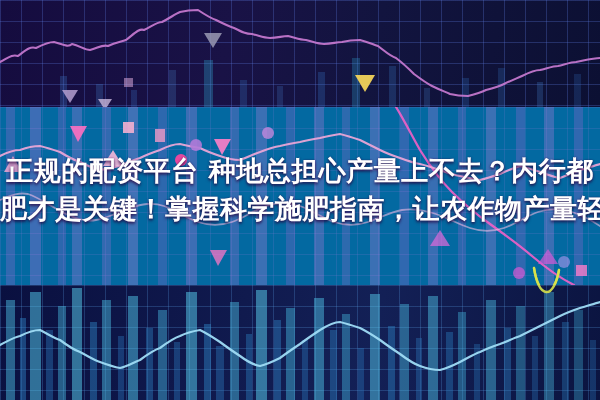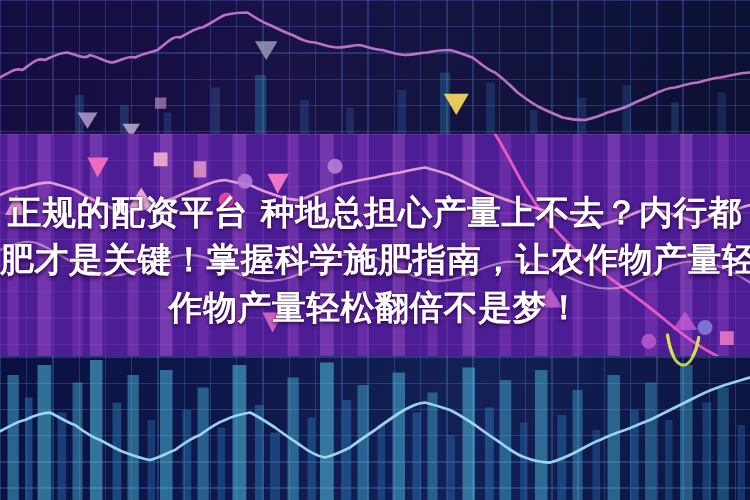--- a/index.html
+++ b/index.html
@@ -13,7 +13,7 @@
     height: 400px;
     overflow: hidden;
     font-family: "DejaVu Sans", "Liberation Sans", sans-serif;
-    background: #4c1d95;
+    background: #0369a1;
   }
   
   #band-top {

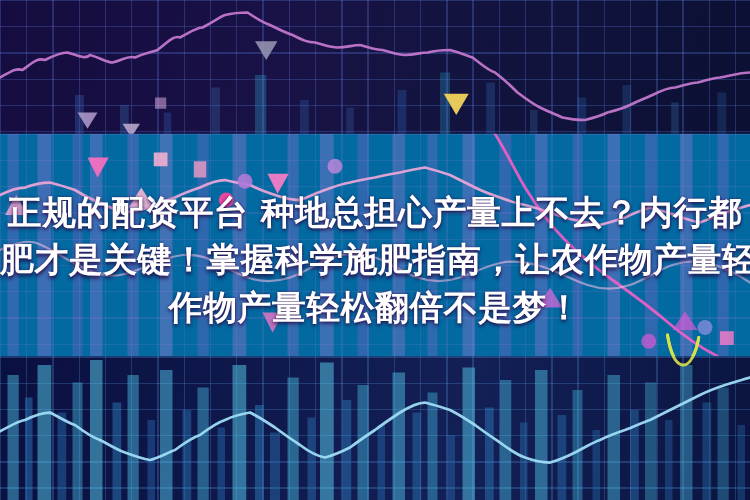--- a/index.html
+++ b/index.html
@@ -330,7 +330,6 @@
   <div id="headline">
     <div class="hl-line">正规的配资平台 种地总担心产量上不去？内行都</div>
     <div class="hl-line wide">肥才是关键！掌握科学施肥指南，让农作物产量轻松翻</div>
-    <div class="hl-line">作物产量轻松翻倍不是梦！</div>
   </div>
 
 </div>

